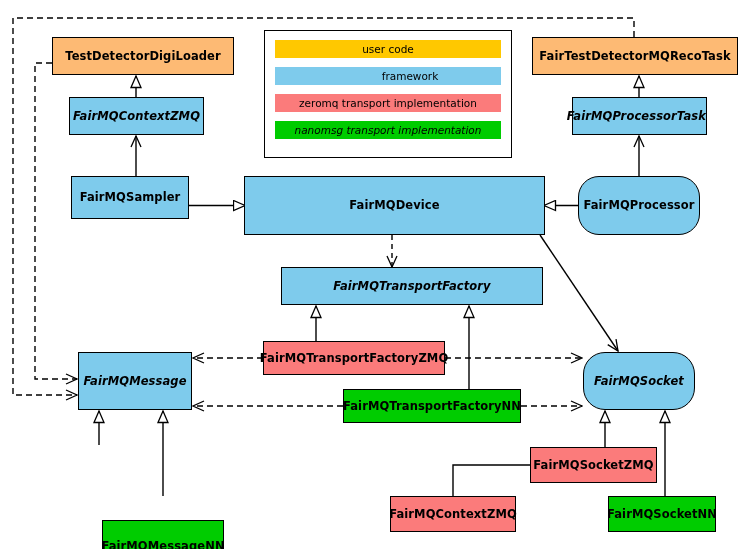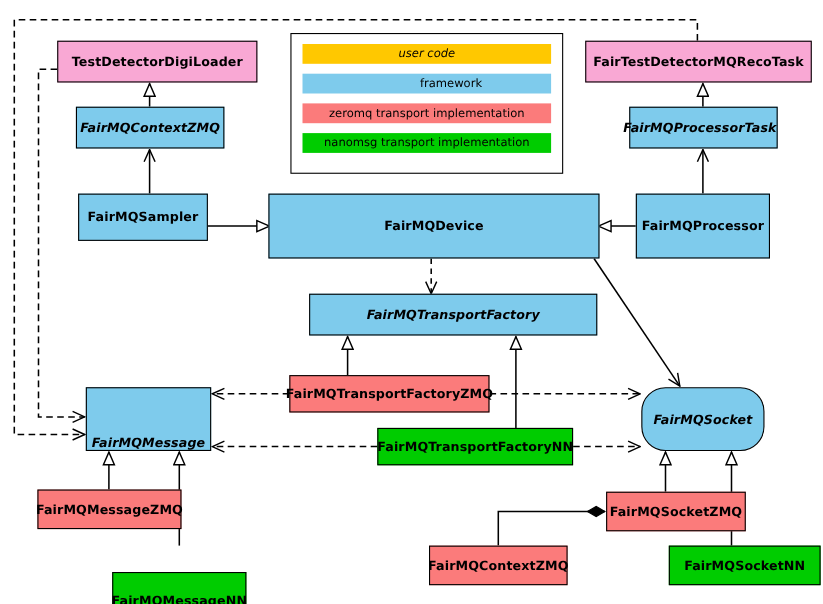--- a/index.html
+++ b/index.html
@@ -25,7 +25,7 @@
     z-index:3;
   }
   .node.abstract{font-style:italic;}
-  .c-user{background:#f9a8d4;}
+  .c-user{background:#fdba74;}
   .c-fw{background:#7ecbec;}
   .c-zmq{background:#fb7b7b;}
   .c-nn{background:#00cc00;}

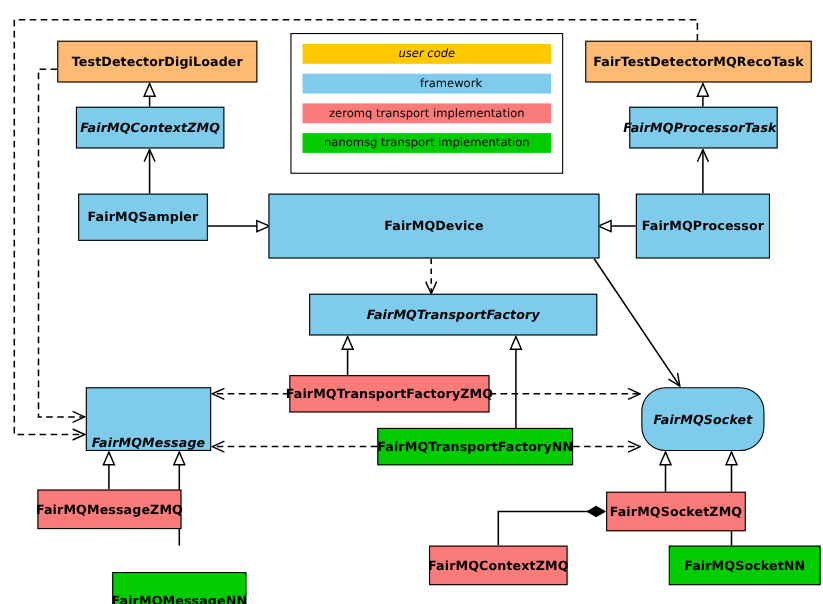--- a/index.html
+++ b/index.html
@@ -109,7 +109,7 @@
   </svg>
 
   <div id="legend">
-    <div class="legend-row c-user" style="background: rgb(255, 200, 0); font-style: italic;">
+    <div class="legend-row c-user" style="background: rgb(255, 200, 0);">
       <span>user code</span>
     </div>
     <div class="legend-row c-fw" style="background: rgb(126, 203, 236); padding-left: 44px;">

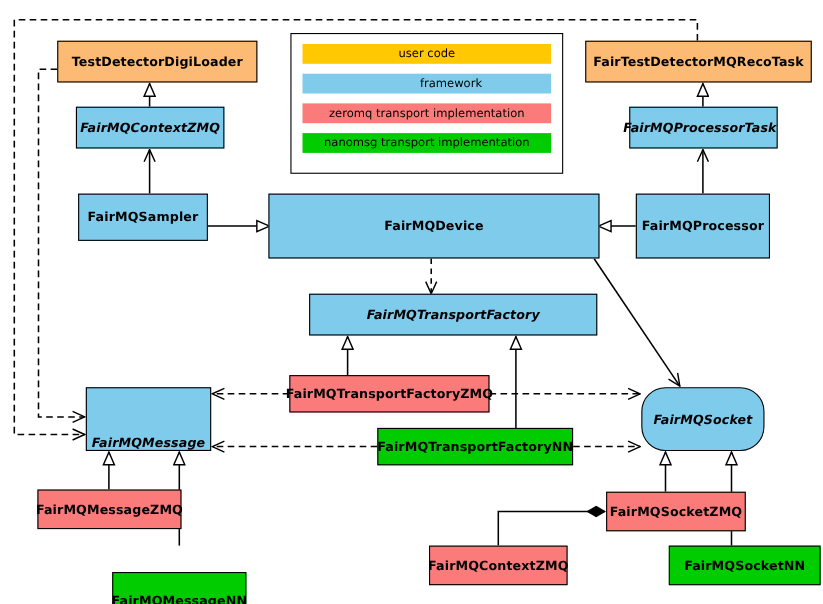--- a/index.html
+++ b/index.html
@@ -42,7 +42,7 @@
     font-size:10.5px;font-weight:normal;color:#000;
     box-sizing:border-box;
   }
-  .legend-row:last-child{margin-bottom:0;}
+  .legend-row:last-child{margin-bottom:0;font-style:italic;}
 </style>
 </head>
 <body>

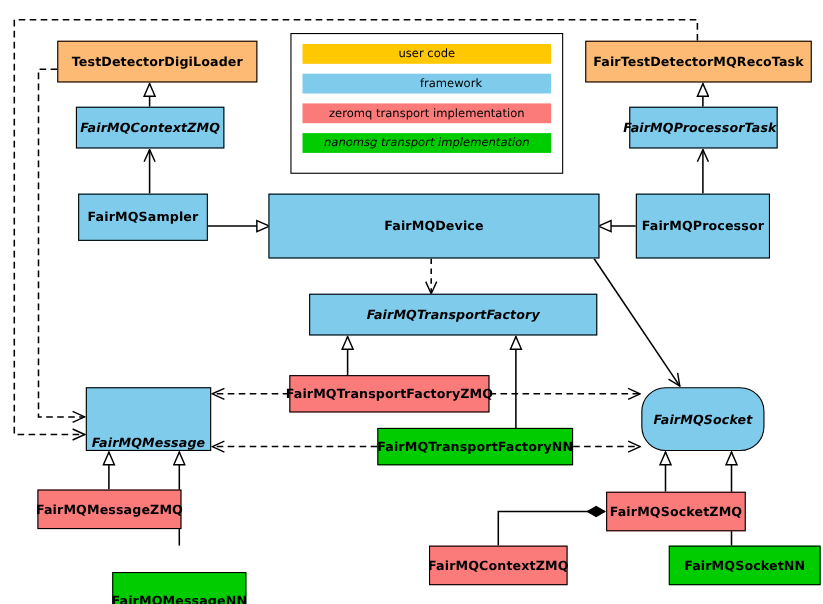--- a/index.html
+++ b/index.html
@@ -135,7 +135,7 @@
   <div class="node c-fw" style="left: 244px; top: 176px; width: 301px; height: 59px;">
       <span>FairMQDevice</span>
     </div>
-  <div class="node c-fw" style="left: 578px; top: 176px; width: 122px; height: 59px;">
+  <div class="node c-fw" style="left: 578px; top: 176px; width: 122px; height: 59px; border-radius: 21px;">
       <span>FairMQProcessor</span>
     </div>
   <div class="node c-fw abstract" style="left: 572px; top: 97px; width: 135px; height: 38px; justify-content: flex-end;">

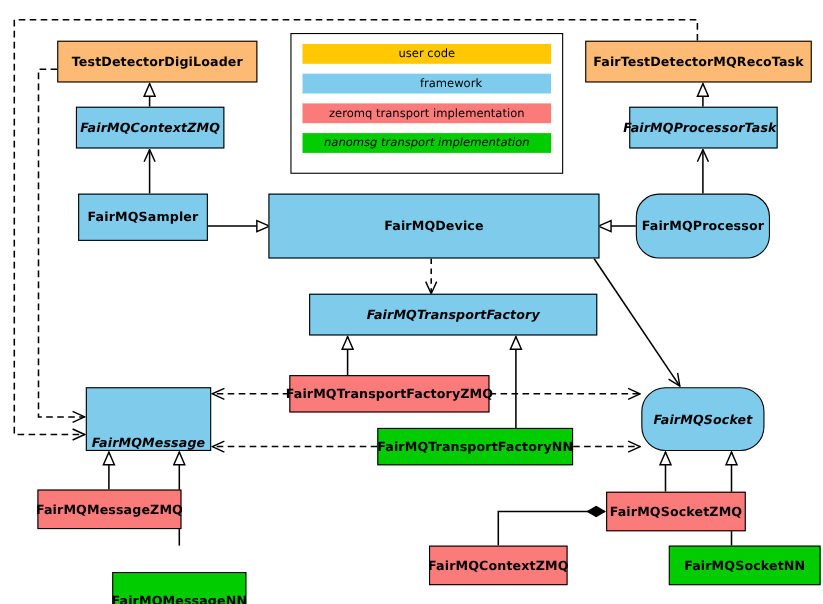--- a/index.html
+++ b/index.html
@@ -153,7 +153,7 @@
   <div class="node c-nn" style="left: 343px; top: 389px; width: 178px; height: 34px; justify-content: center;">
       <span>FairMQTransportFactoryNN</span>
     </div>
-  <div class="node c-fw abstract" style="left: 78px; top: 352px; width: 114px; height: 58px; align-items: flex-end;">
+  <div class="node c-fw abstract" style="left: 78px; top: 352px; width: 114px; height: 58px;">
       <span>FairMQMessage</span>
     </div>
   <div class="node c-fw abstract" style="left: 583px; top: 352px; width: 112px; height: 58px; border-radius: 22px;">

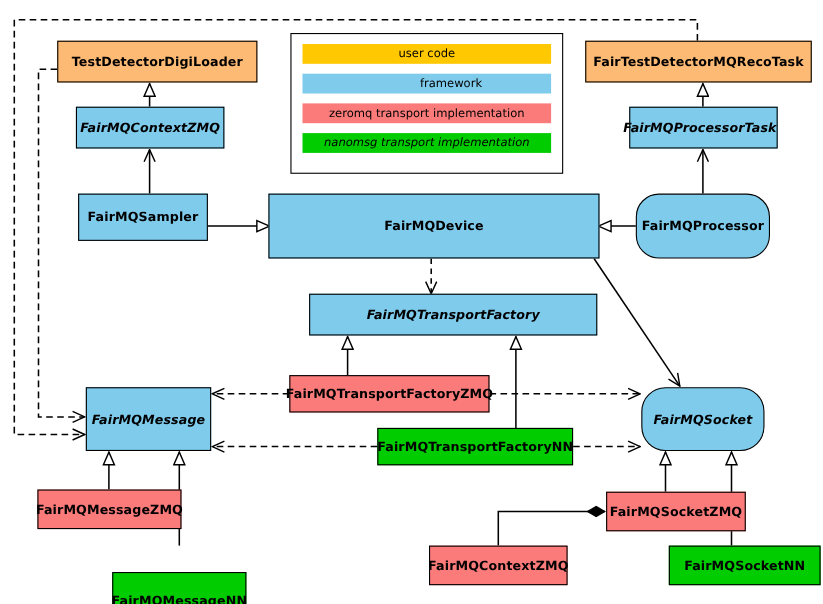--- a/index.html
+++ b/index.html
@@ -159,9 +159,6 @@
   <div class="node c-fw abstract" style="left: 583px; top: 352px; width: 112px; height: 58px; border-radius: 22px;">
       <span>FairMQSocket</span>
     </div>
-  <div class="node c-zmq" style="left: 34px; top: 445px; width: 131px; height: 36px;">
-      <span>FairMQMessageZMQ</span>
-    </div>
   <div class="node c-nn" style="left: 102px; top: 520px; width: 122px; height: 53px;">
       <span>FairMQMessageNN</span>
     </div>

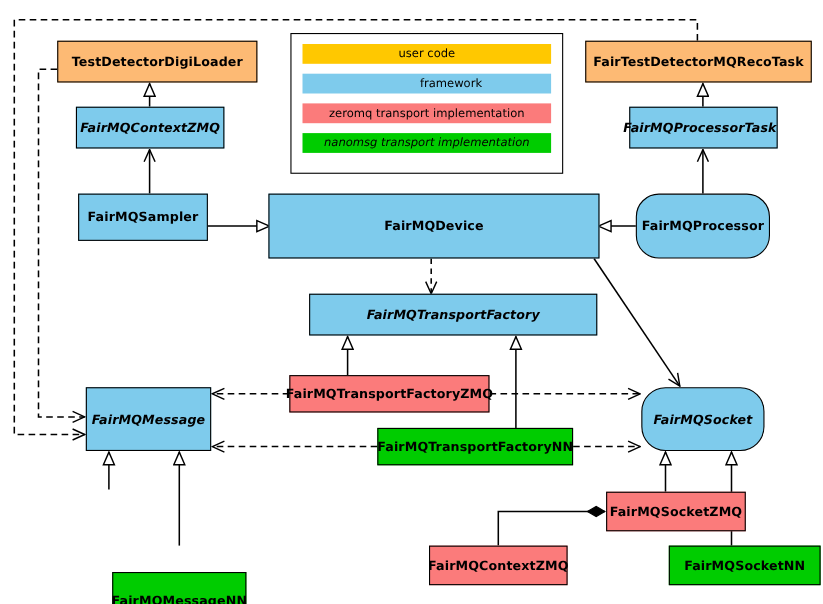--- a/index.html
+++ b/index.html
@@ -162,7 +162,7 @@
   <div class="node c-nn" style="left: 102px; top: 520px; width: 122px; height: 53px;">
       <span>FairMQMessageNN</span>
     </div>
-  <div class="node c-zmq" style="left: 551px; top: 447px; width: 127px; height: 36px;">
+  <div class="node c-zmq" style="left: 530px; top: 447px; width: 127px; height: 36px;">
       <span>FairMQSocketZMQ</span>
     </div>
   <div class="node c-nn" style="left: 608px; top: 496px; width: 138px; height: 36px;">

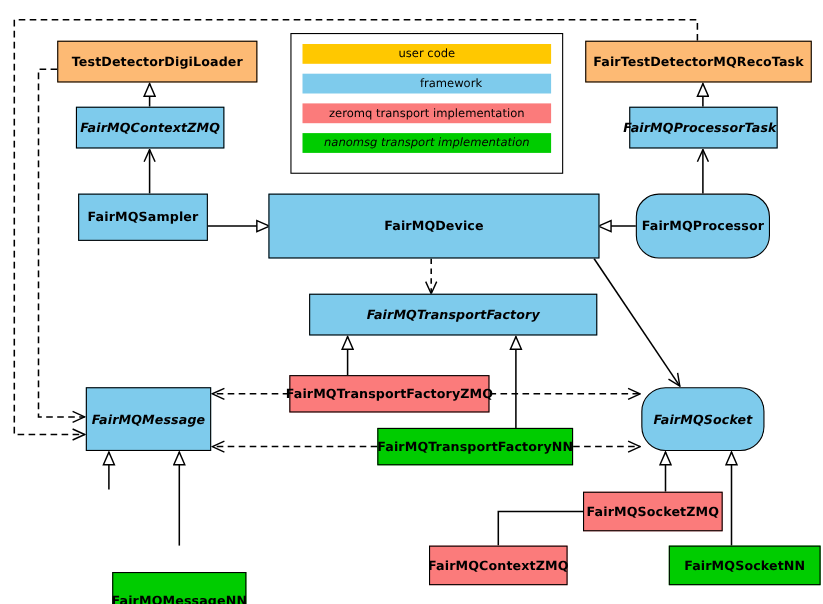--- a/index.html
+++ b/index.html
@@ -165,7 +165,7 @@
   <div class="node c-zmq" style="left: 530px; top: 447px; width: 127px; height: 36px;">
       <span>FairMQSocketZMQ</span>
     </div>
-  <div class="node c-nn" style="left: 608px; top: 496px; width: 138px; height: 36px;">
+  <div class="node c-nn" style="left: 608px; top: 496px; width: 108px; height: 36px;">
       <span>FairMQSocketNN</span>
     </div>
   <div class="node c-zmq" style="left: 390px; top: 496px; width: 126px; height: 36px;">

